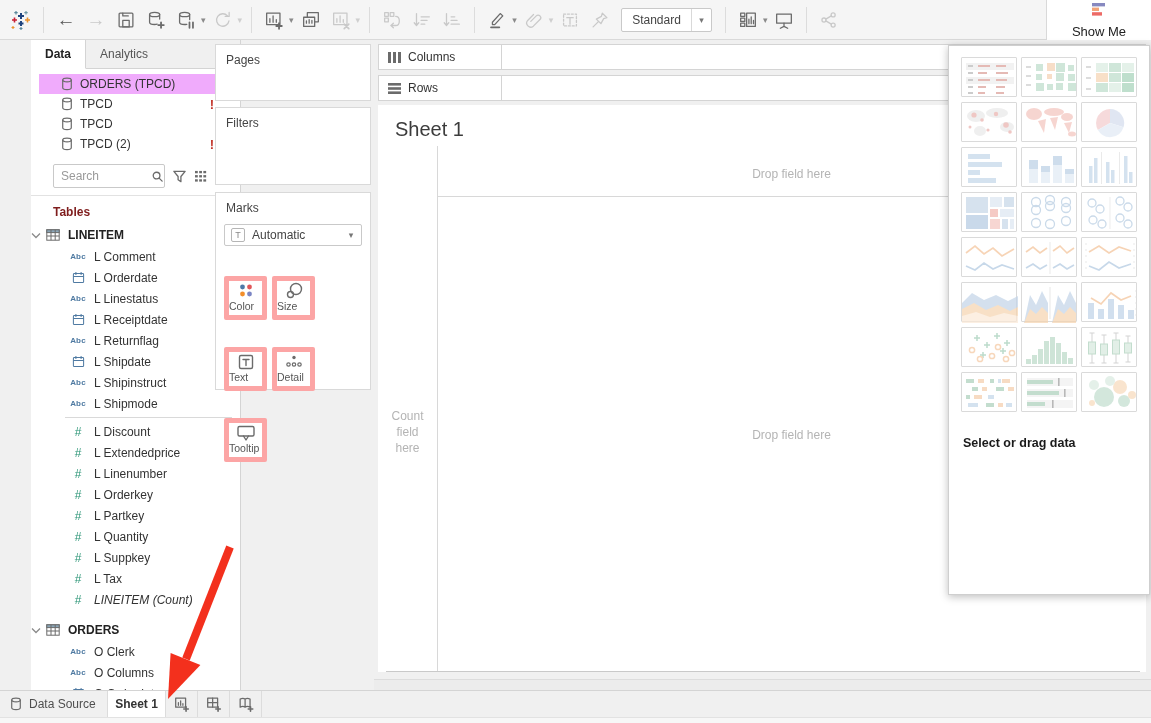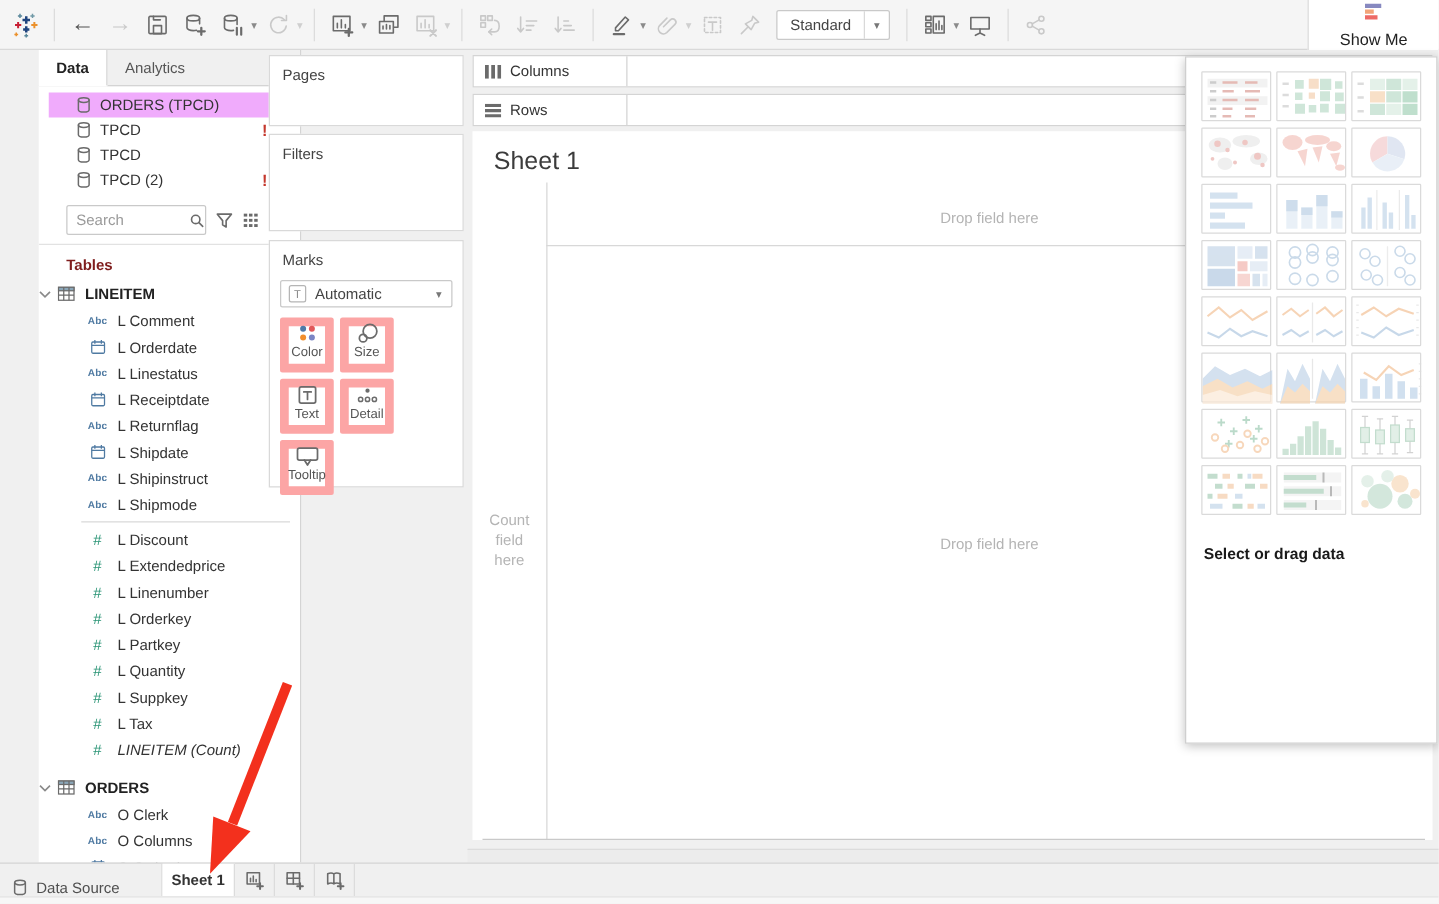--- a/index.html
+++ b/index.html
@@ -58,7 +58,7 @@
   .marks-dd .val { flex:1; padding-left:7px; color:#444; }
   .marks-dd .dd-caret { width:20px; height:100%; display:flex; align-items:center; justify-content:center; color:#777; font-size:9px; }
   .marks-grid { display:flex; flex-wrap:wrap; gap:5px; padding:8px 8px 0 8px; }
-  .mark-btn { width:43px; height:44px; border:7px solid #fca5a5; border-radius:2px; background:#fff; display:flex; flex-direction:column; align-items:center; justify-content:flex-end; padding-bottom:3px; }
+  .mark-btn { width:43px; height:44px; border:5px solid #fca5a5; border-radius:2px; background:#fff; display:flex; flex-direction:column; justify-content:flex-end; padding-bottom:3px;margin-top:22px; }
   .mark-btn .mico { flex:1; display:flex; align-items:center; justify-content:center; }
   .mark-btn .mlbl { font-size:10.5px; color:#555; }
 

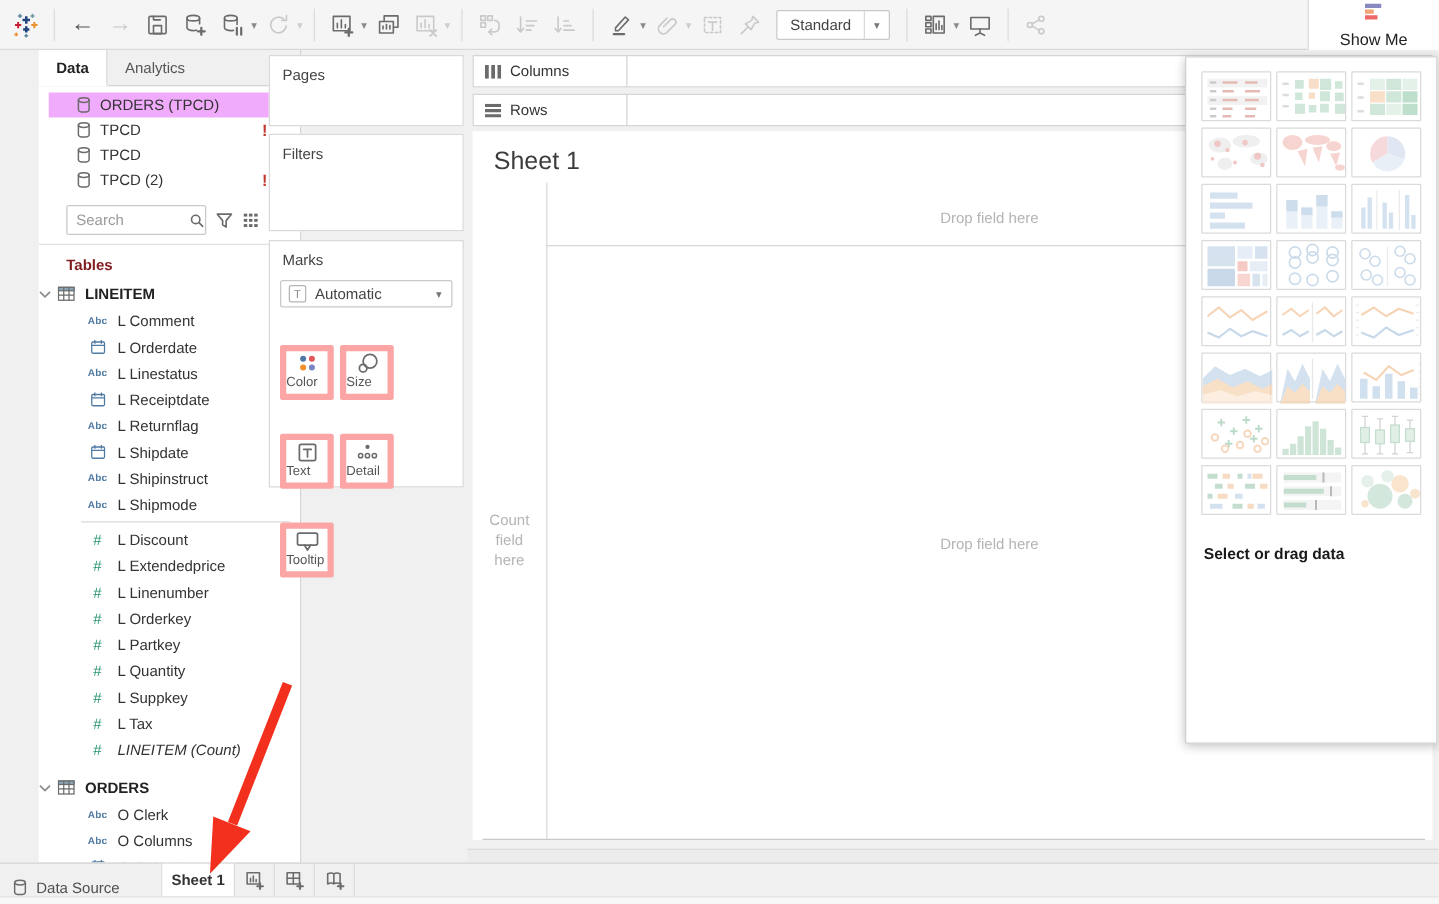--- a/index.html
+++ b/index.html
@@ -86,7 +86,7 @@
   
   .bottom-bar { position:absolute; left:0; top:690px; width:1151px; height:27px; background:#f0f0f0; border-top:1px solid #d4d4d4; display:flex; }
   .bb-tab { display:flex; align-items:center; border-right:1px solid #dcdcdc; }
-  .bb-ds { width:130px; padding-left:10px; gap:7px; color:#4f4f4f;align-items:flex-end; }
+  .bb-ds { width:108px; padding-left:10px; gap:7px; color:#4f4f4f; }
   .bb-sheet { width:58px; justify-content:center; background:#fff; font-weight:600; color:#333; }
   .bb-btn { width:32px; justify-content:center; }
   .status-strip { position:absolute; left:0; top:717px; width:1151px; height:6px; background:#f7f7f7; border-top:1px solid #e2e2e2; }

